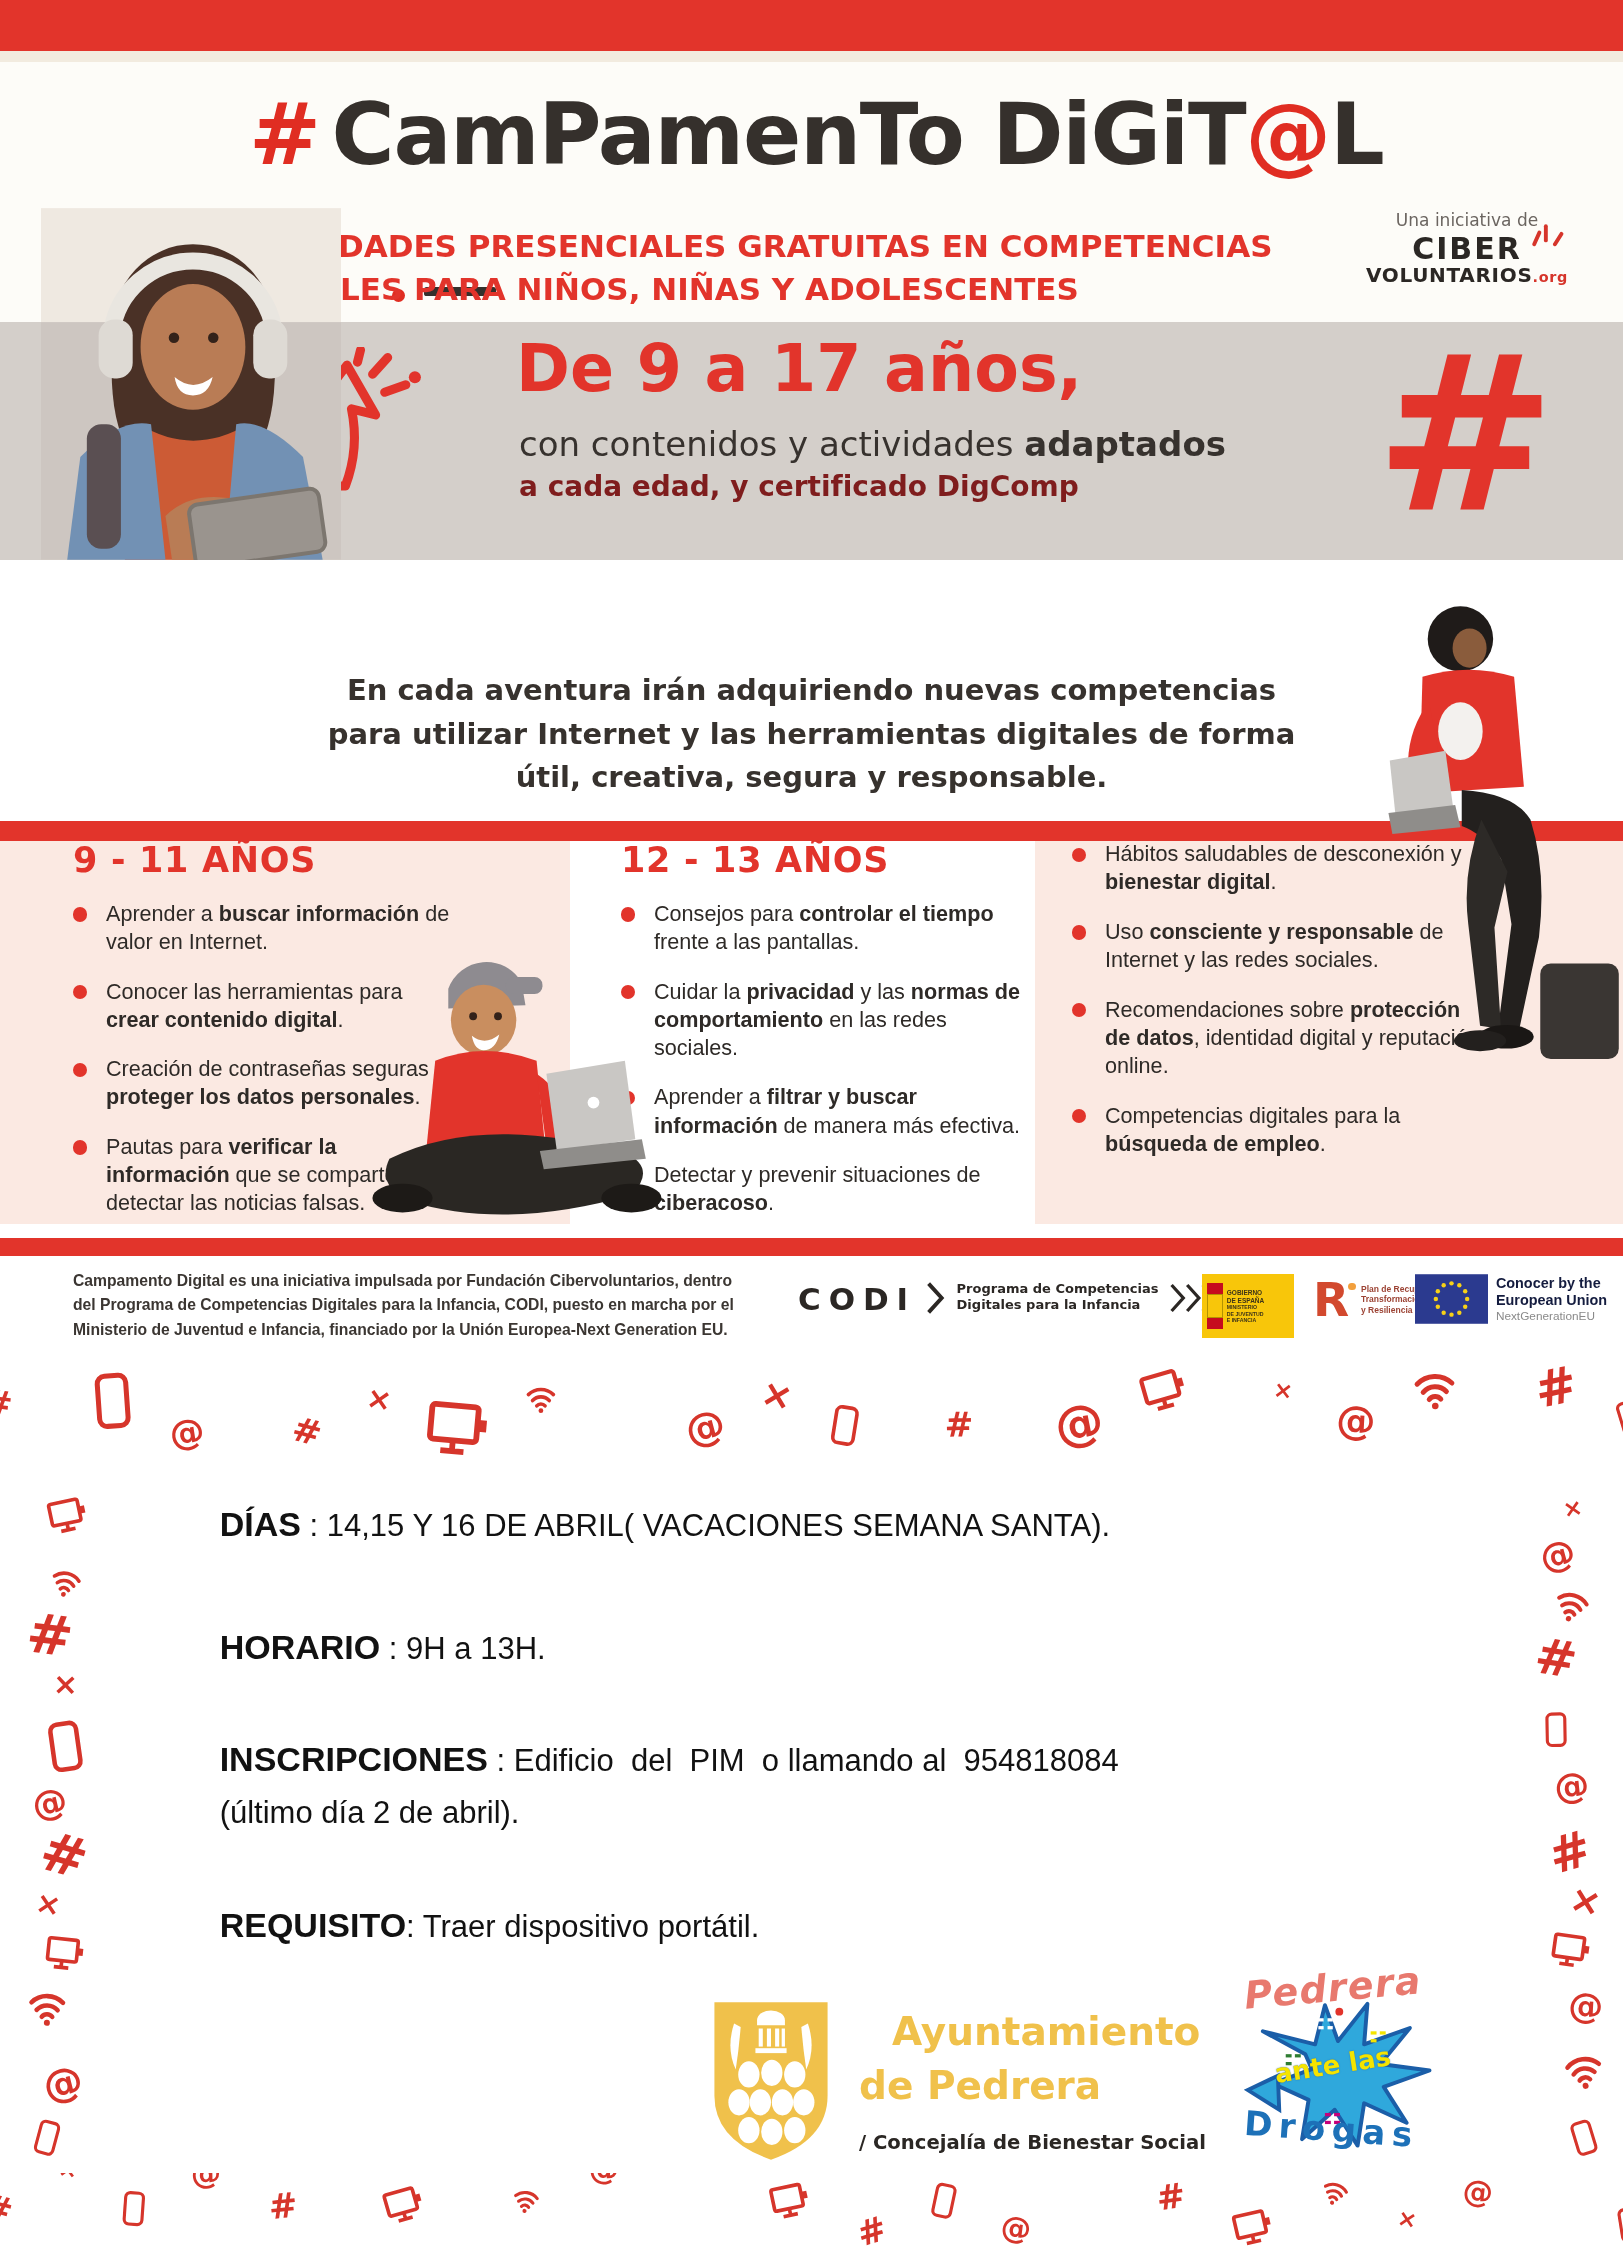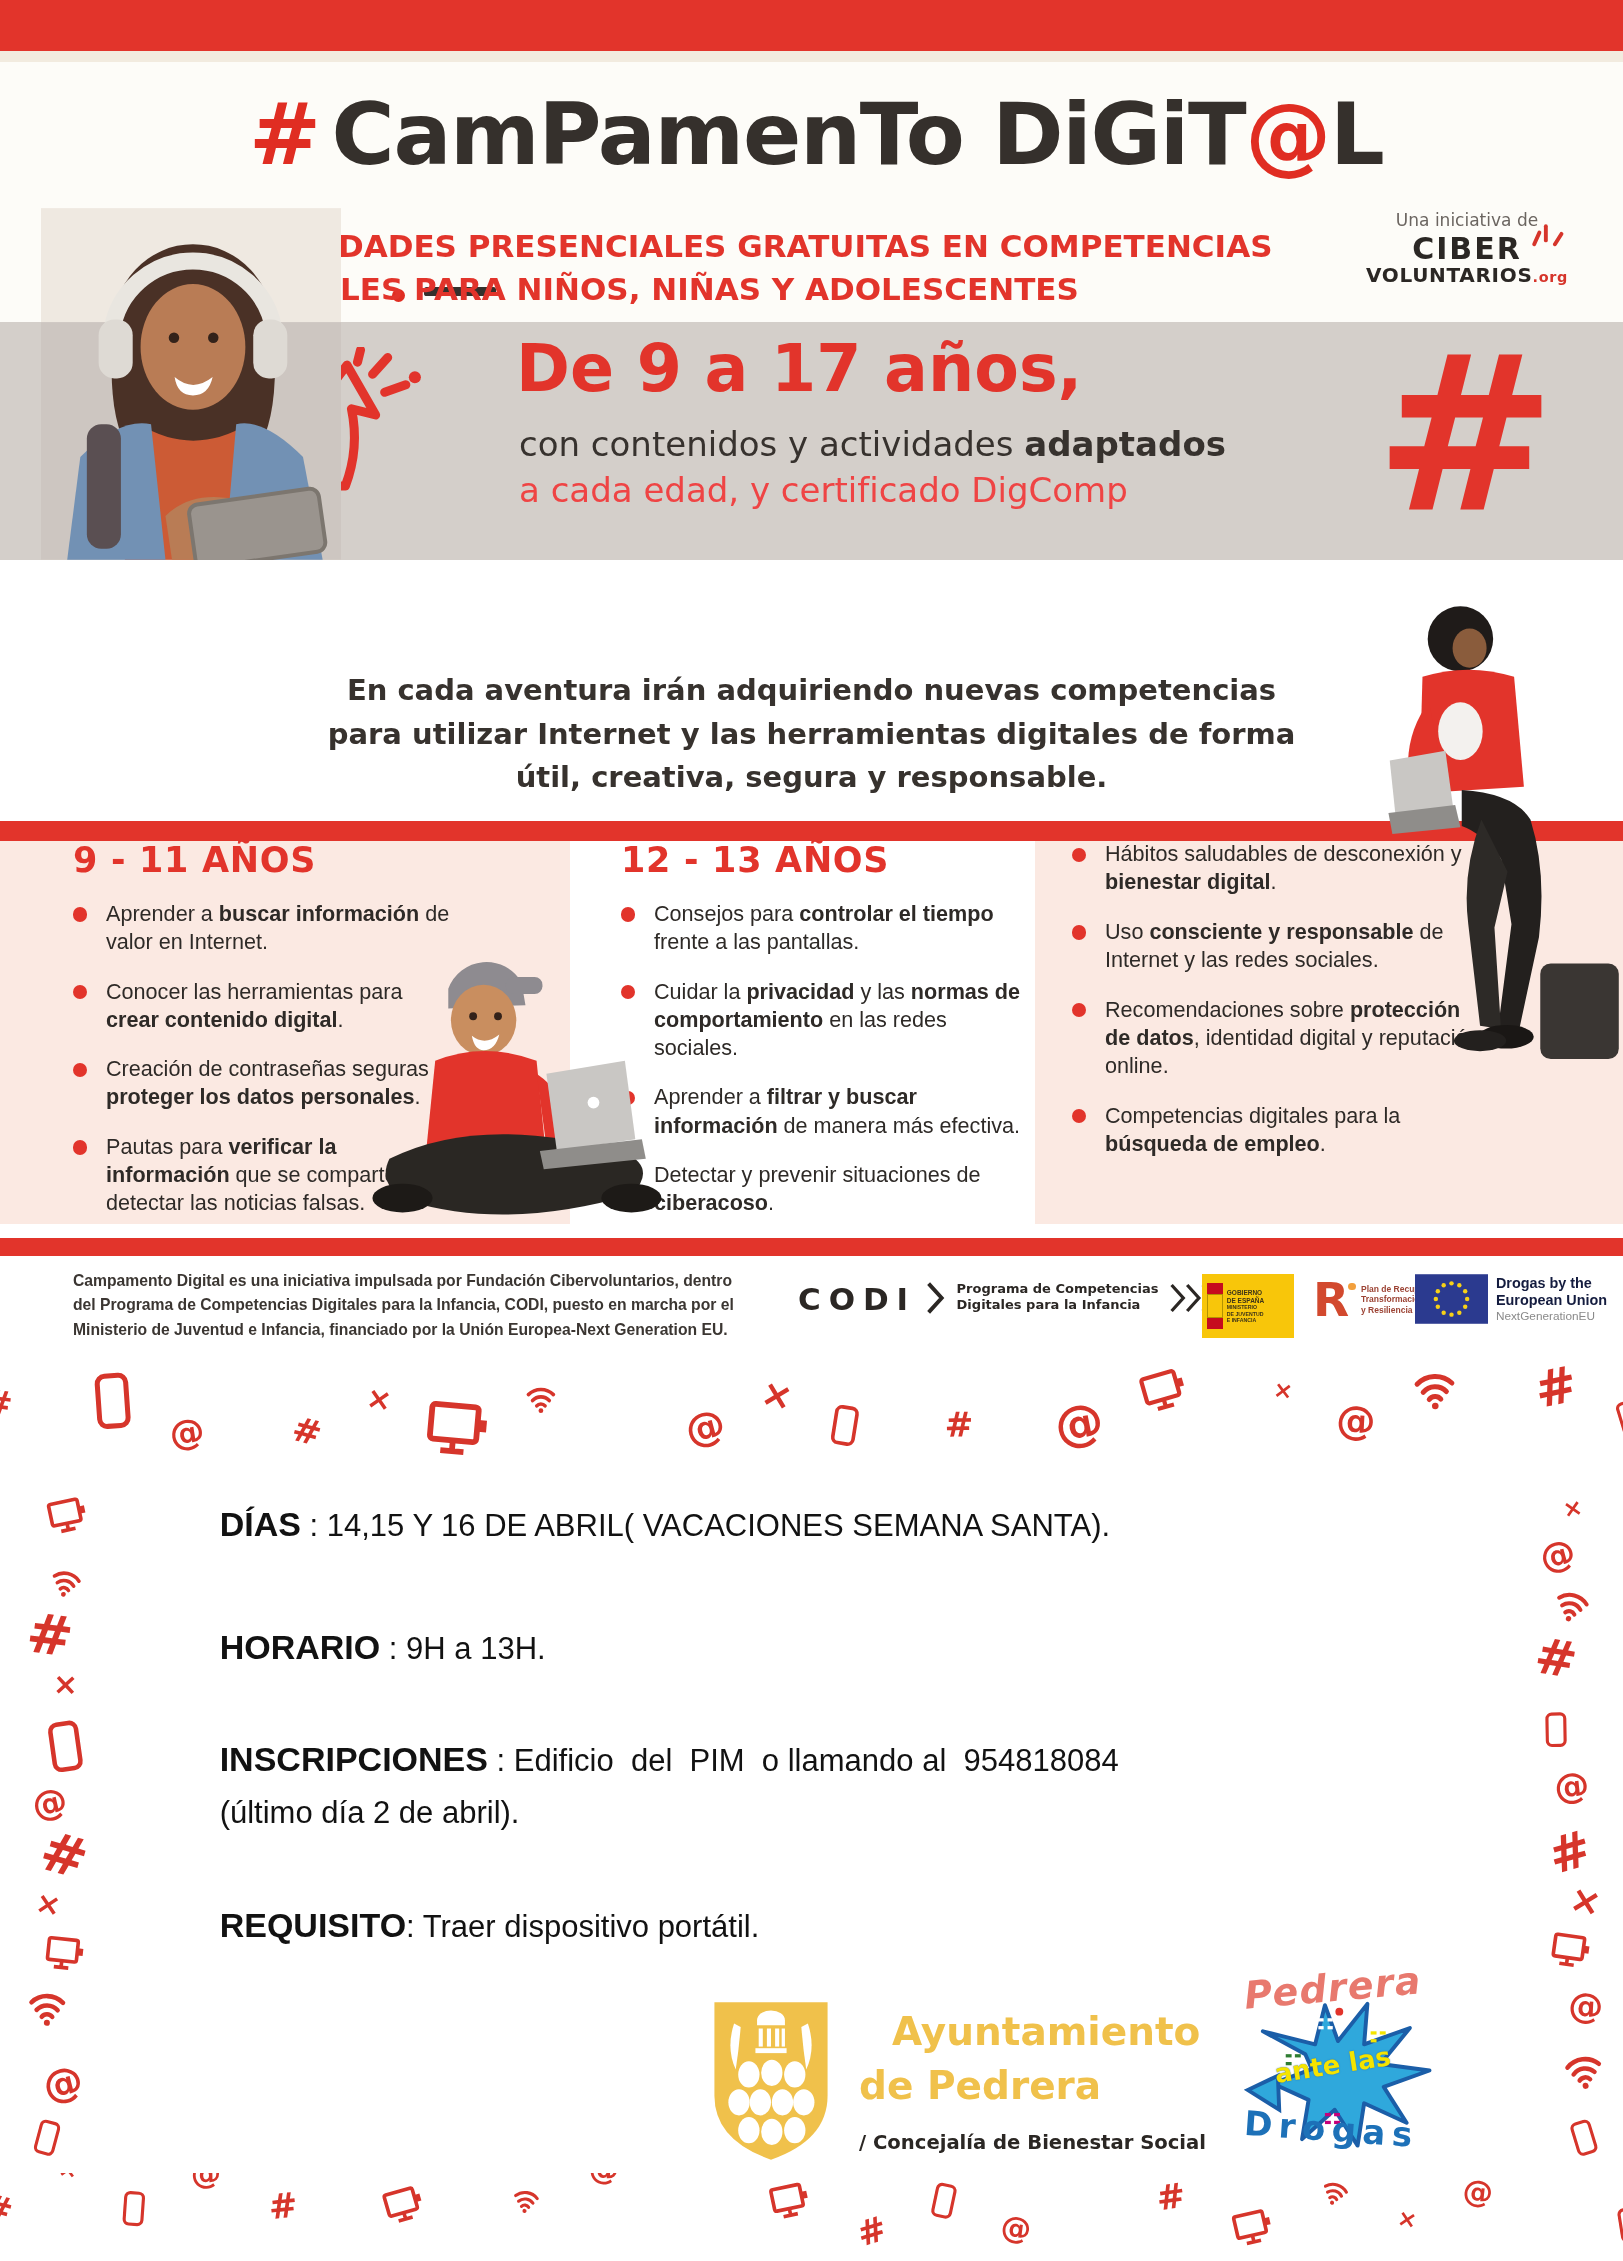--- a/index.html
+++ b/index.html
@@ -32,7 +32,7 @@
   .cursor-ic{left:282px;top:347px;z-index:2;}
   .age-head{left:516px;top:331px;font-size:65px;font-weight:900;color:#e2342b;white-space:nowrap;z-index:2;}
   .age-l1{left:519px;top:424px;font-size:34px;color:#37322e;white-space:nowrap;z-index:2;}
-  .age-l2{left:519px;top:470px;font-size:34px;font-weight:400;color:#ef4444;white-space:nowrap;z-index:2;}
+  .age-l2{left:519px;top:470px;font-size:28px;font-weight:700;color:#7f1d1d;white-space:nowrap;z-index:2;}
   .big-hash{left:1375px;top:327px;font-size:216px;font-weight:900;color:#e2342b;line-height:1;z-index:2;}
 
   

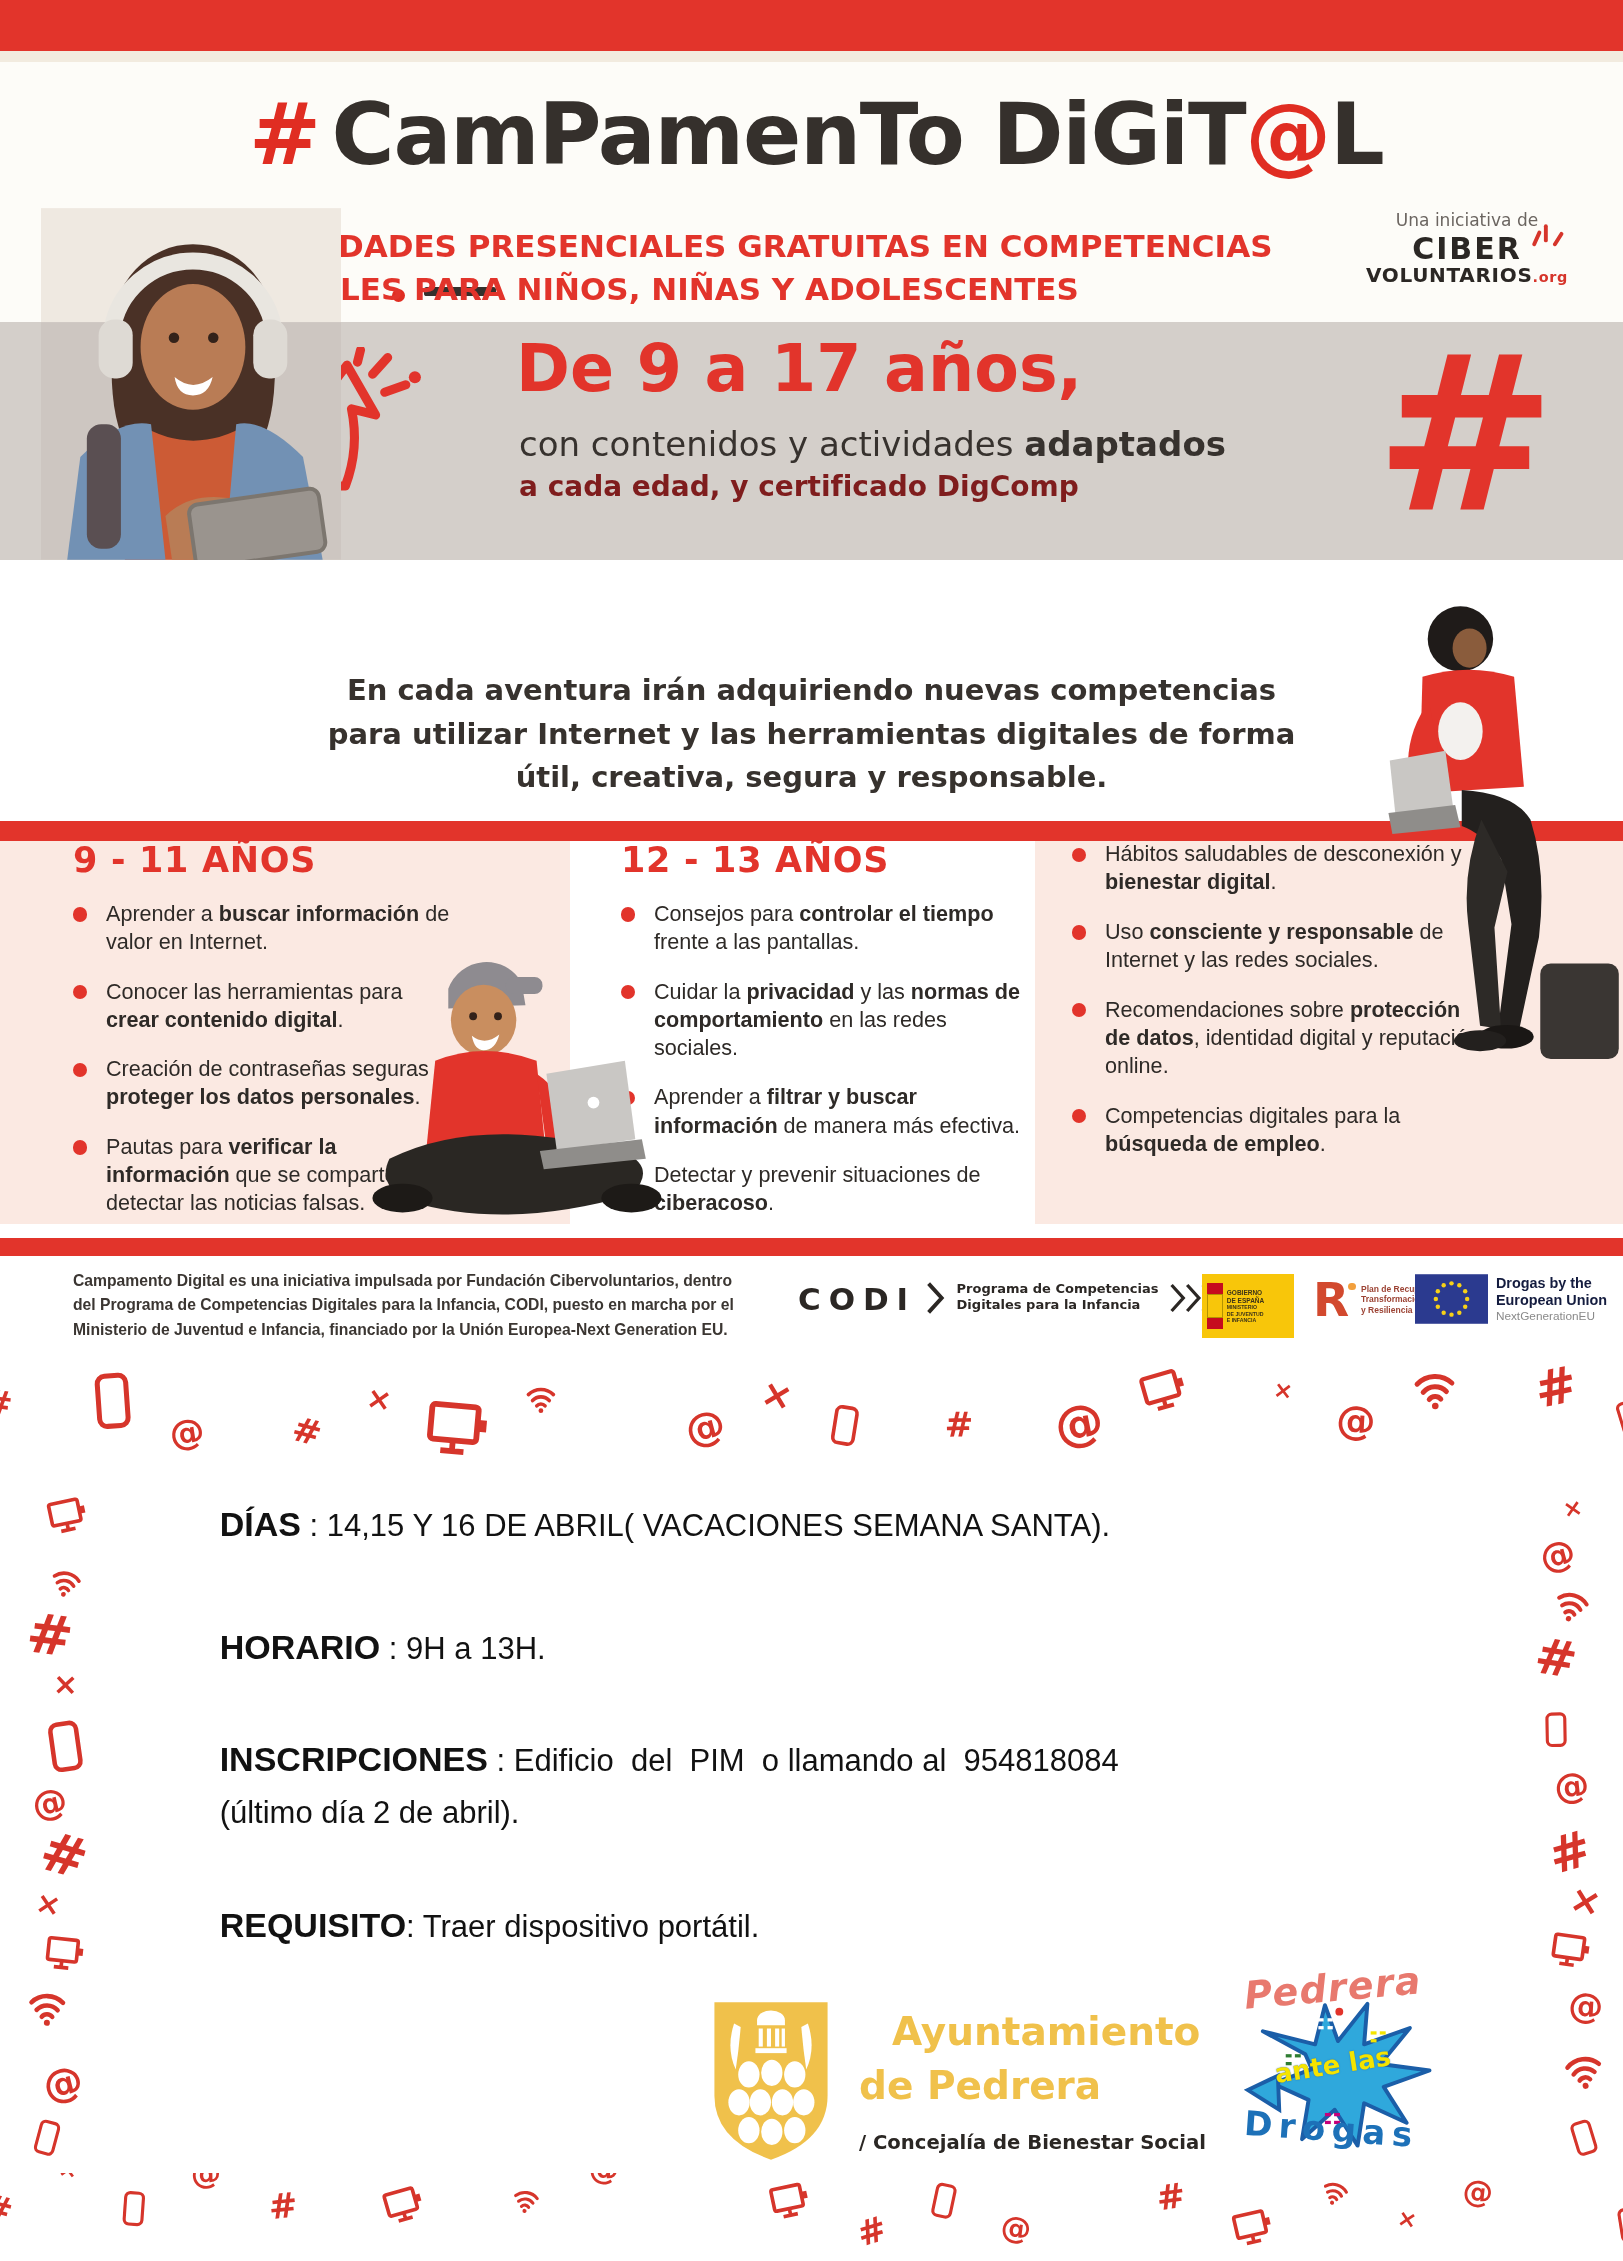--- a/index.html
+++ b/index.html
@@ -316,7 +316,7 @@
     </svg>
     <div>
       <div class="txt1">
-        <div>Drogas by the</div>
+        <div>Conocer by the</div>
         <div>European Union</div>
       </div>
       <div class="txt2">NextGenerationEU</div>

